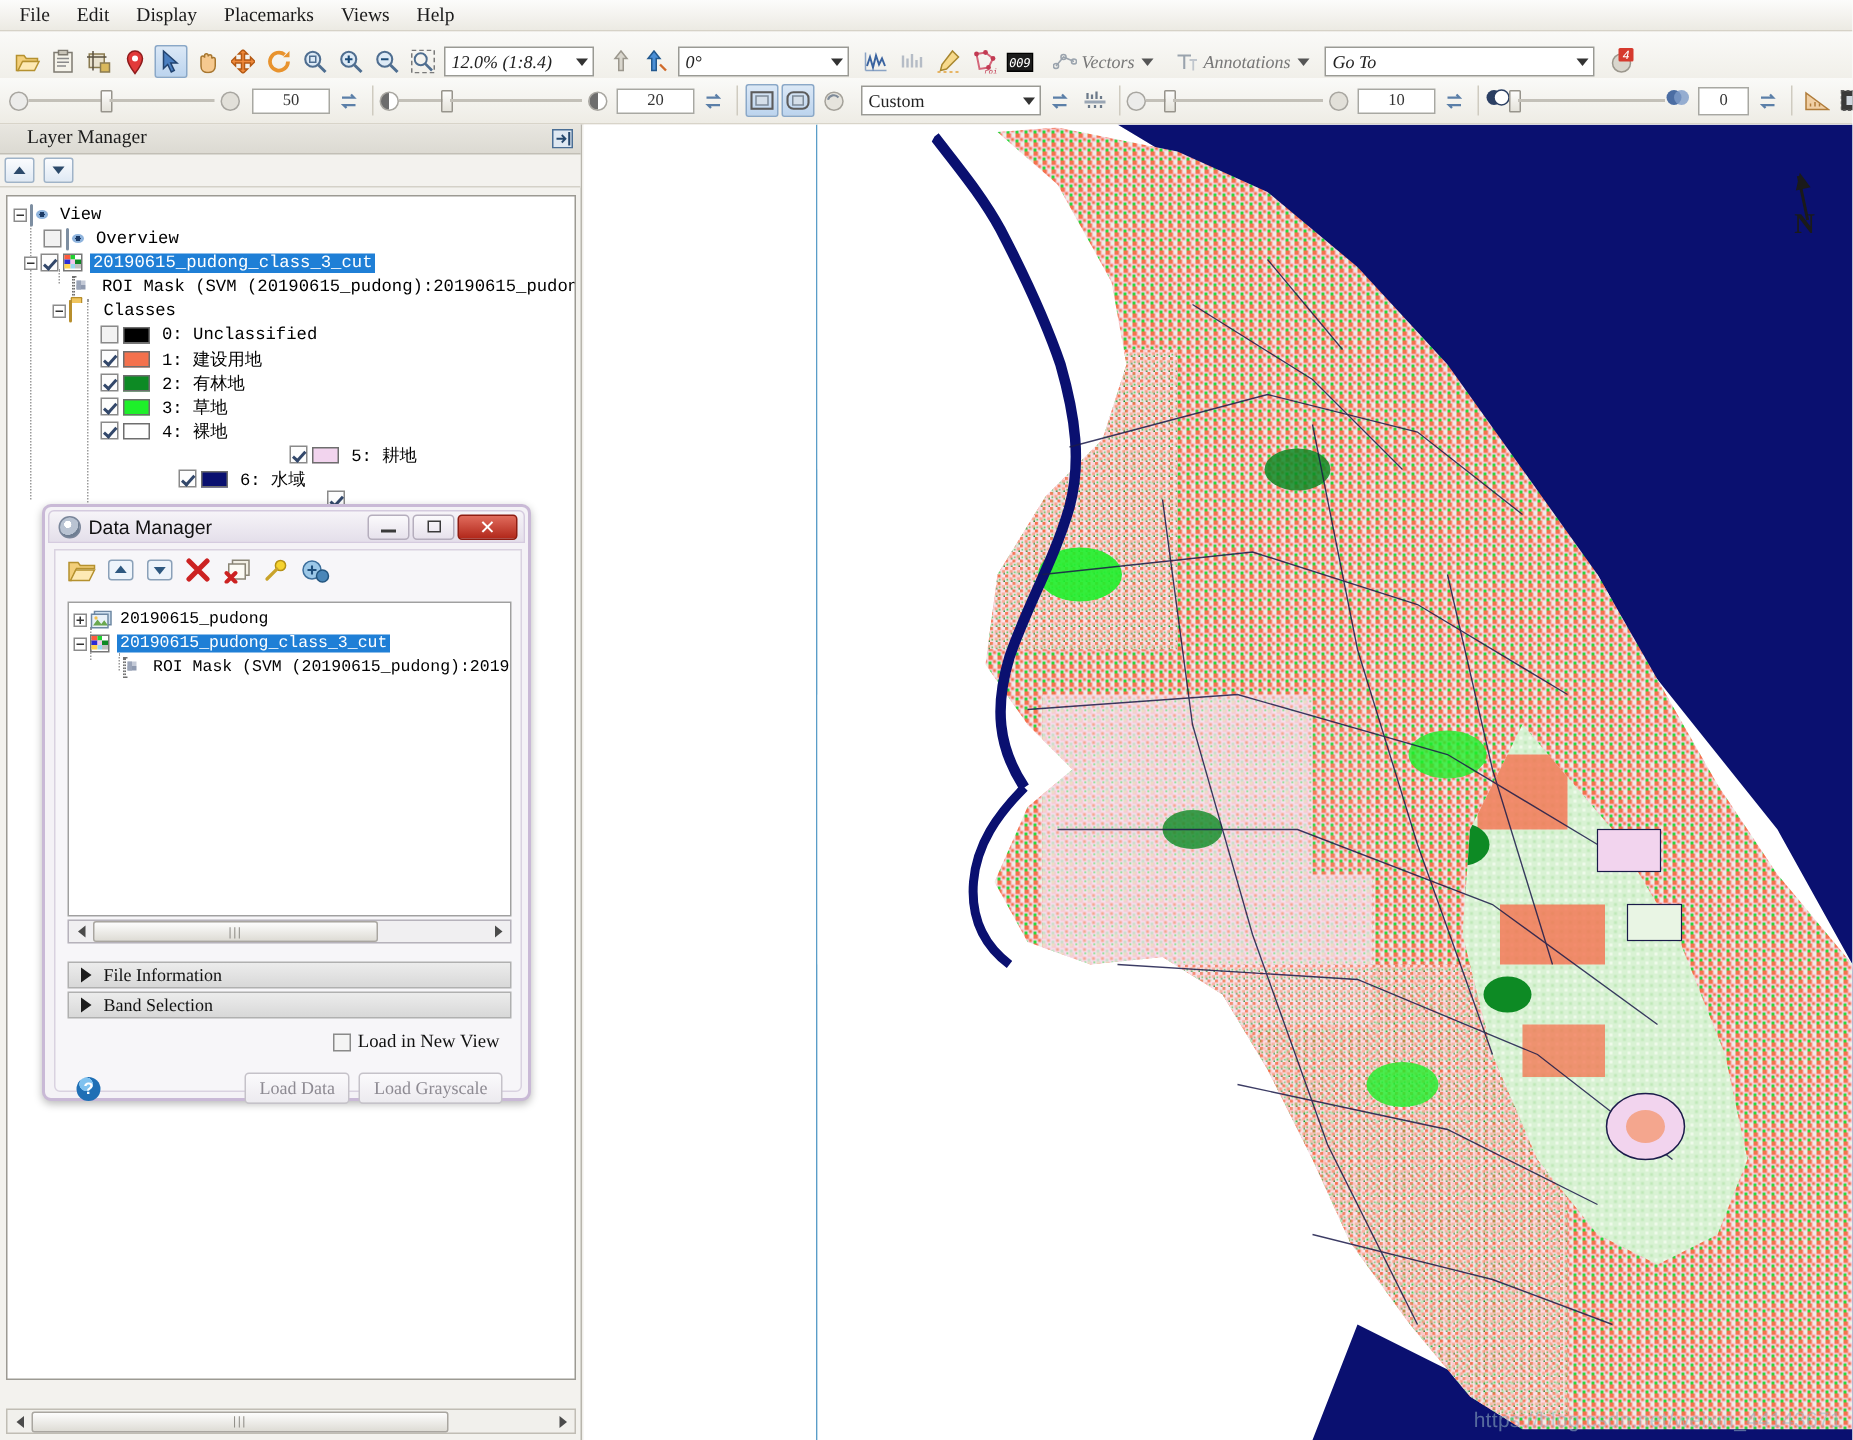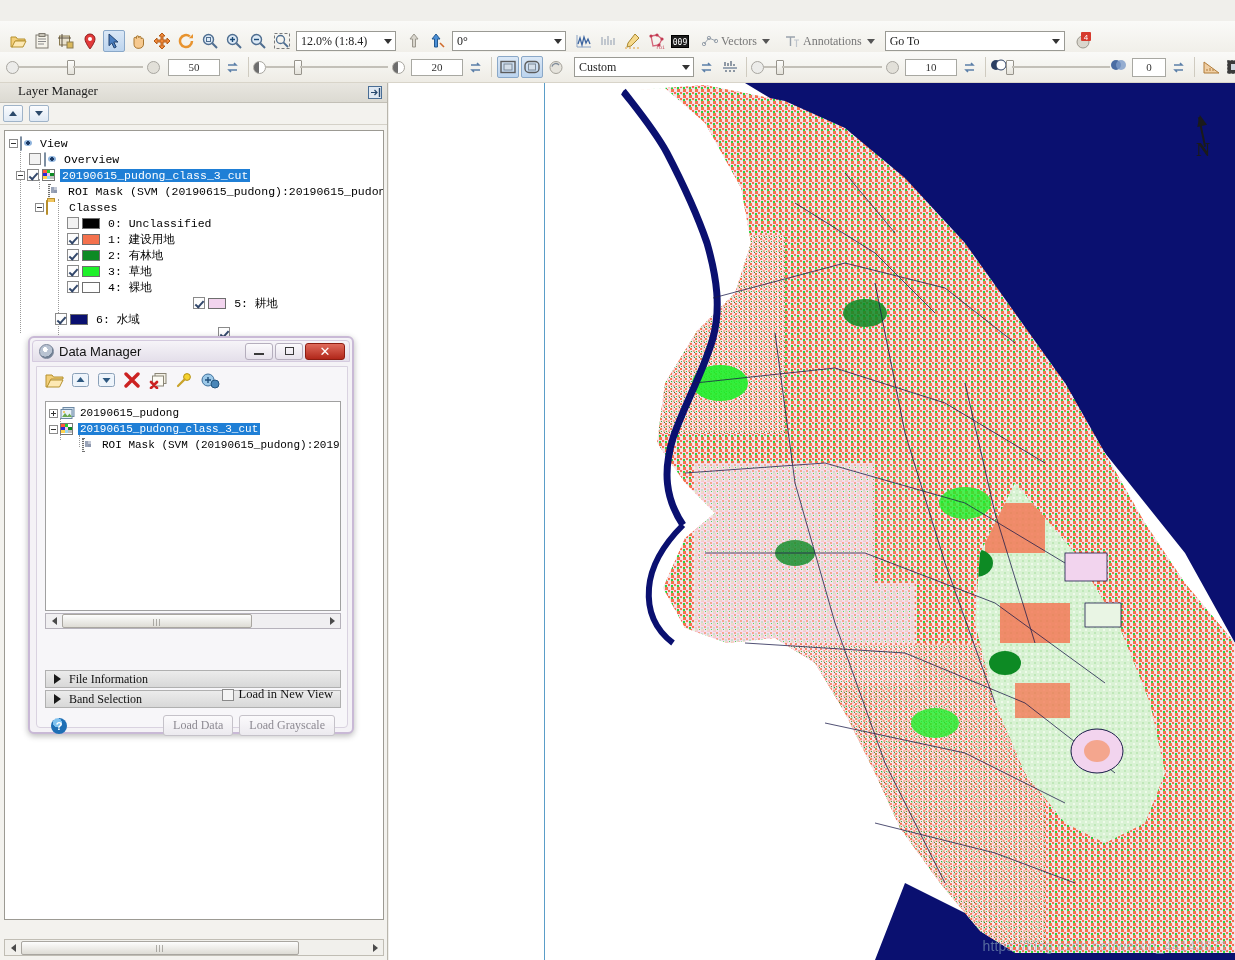--- a/index.html
+++ b/index.html
@@ -555,6 +555,14 @@
 
 <div id="app">
 
+  <div class="menubar">
+    <div class="menu-item">File</div>
+    <div class="menu-item">Edit</div>
+    <div class="menu-item">Display</div>
+    <div class="menu-item">Placemarks</div>
+    <div class="menu-item">Views</div>
+    <div class="menu-item">Help</div>
+  </div>
 
   <div class="toolbar row1">
     <div class="spacer6"></div>

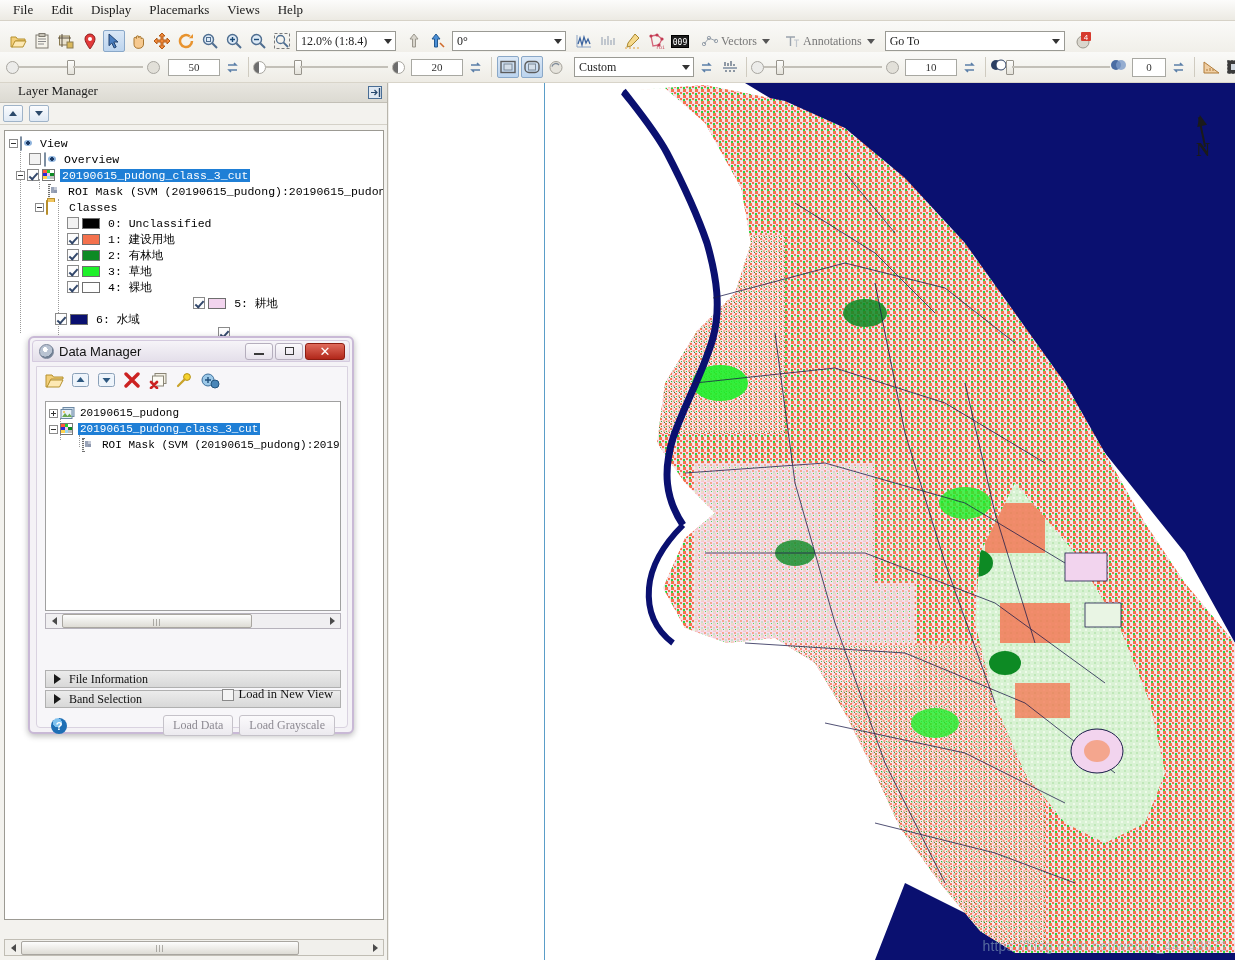--- a/index.html
+++ b/index.html
@@ -42,7 +42,7 @@
     border-bottom: 1px solid #d8d4c9;
     display: flex; align-items: center;
   }
-  .toolbar.row1 { top: 21px; height: 41px; }
+  .toolbar.row1 { top: 21px; height: 41px; font-style: italic; }
   .toolbar.row2 { top: 52px; height: 31px; }
 
   .tbtn {

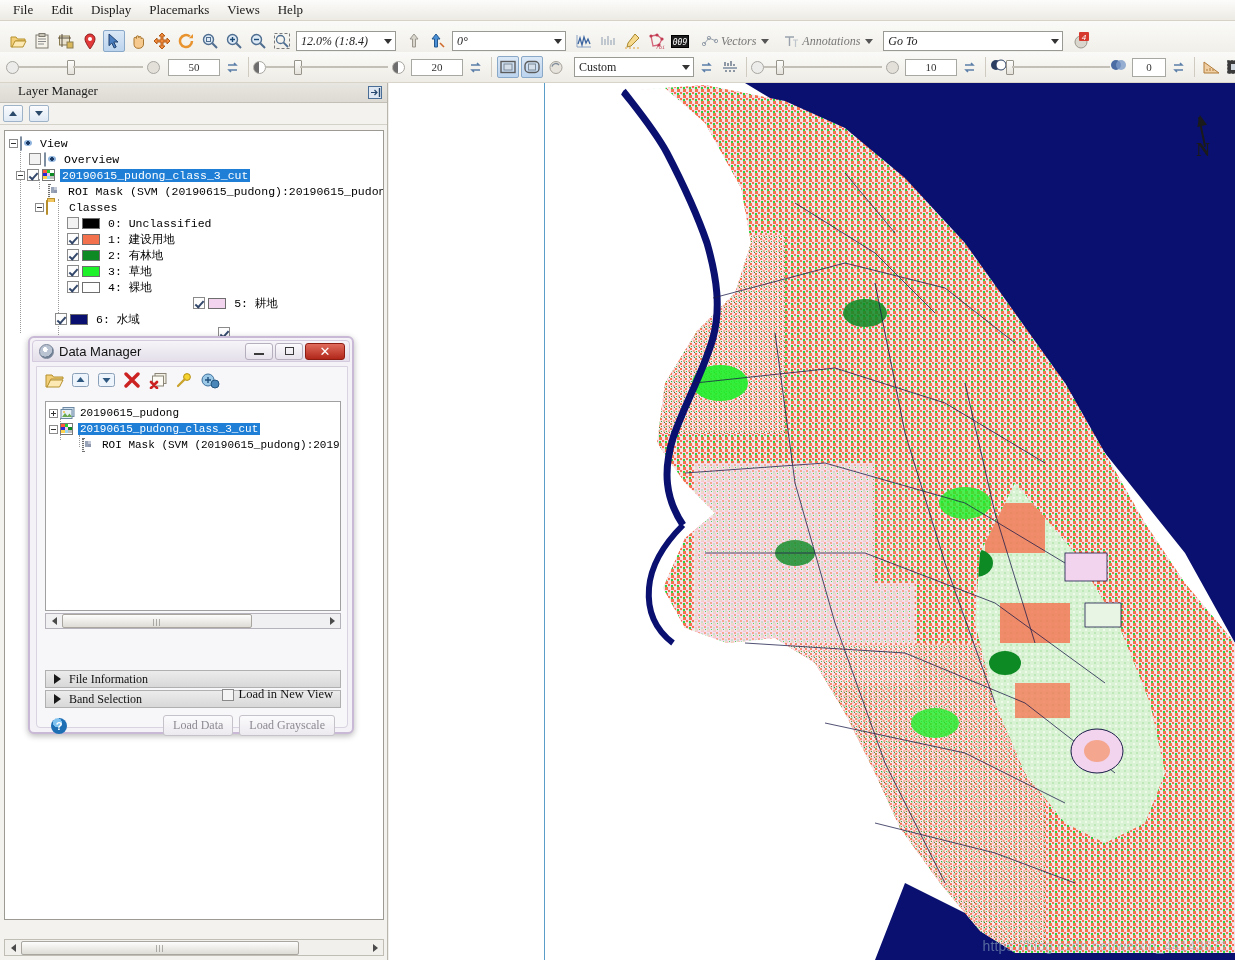--- a/index.html
+++ b/index.html
@@ -992,7 +992,7 @@
         <span class="swatch" style="background:#f2d4ee"></span>
         <span class="tlabel">5: 耕地</span>
       </div>
-      <div class="trow" style="padding-left:50px;">
+      <div class="trow" style="padding-left:74px;margin-left:40px;">
         <span class="tchk on"></span>
         <span class="swatch" style="background:#0a1070"></span>
         <span class="tlabel">6: 水域</span>

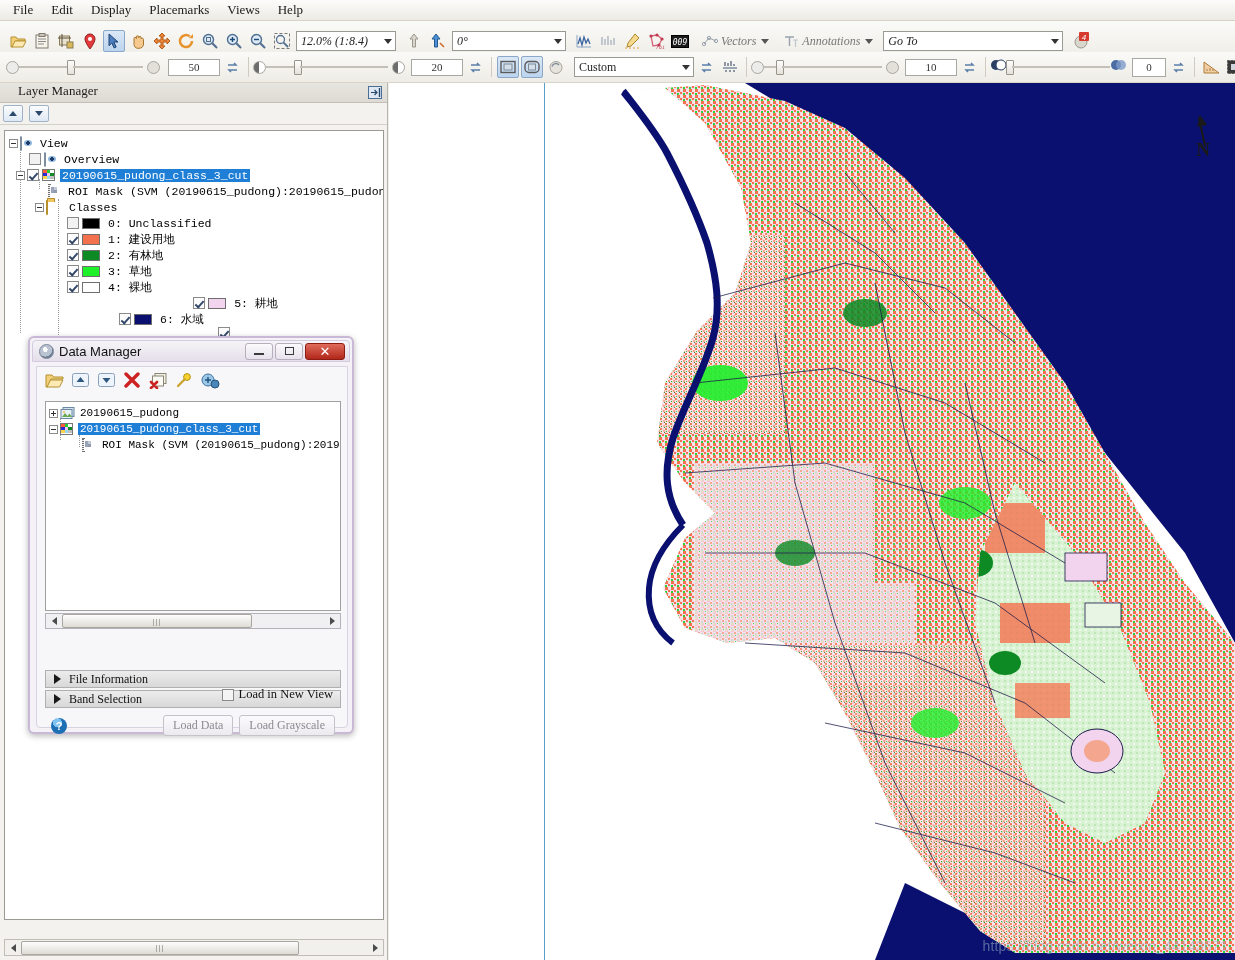--- a/index.html
+++ b/index.html
@@ -442,7 +442,6 @@
     font-family: "Liberation Serif", serif;
     font-size: 12px;
     color: #111;
-    margin-top: 29px;
   }
   .acc-bar .tri {
     width: 0; height: 0;

